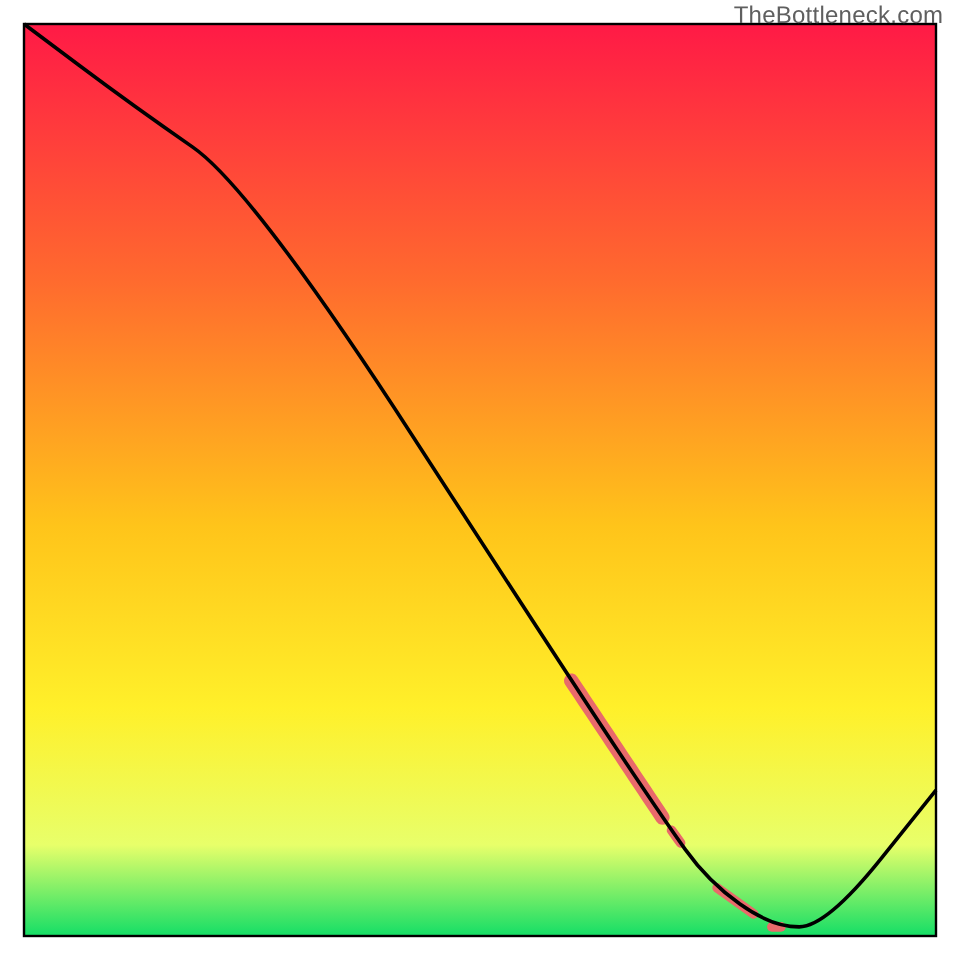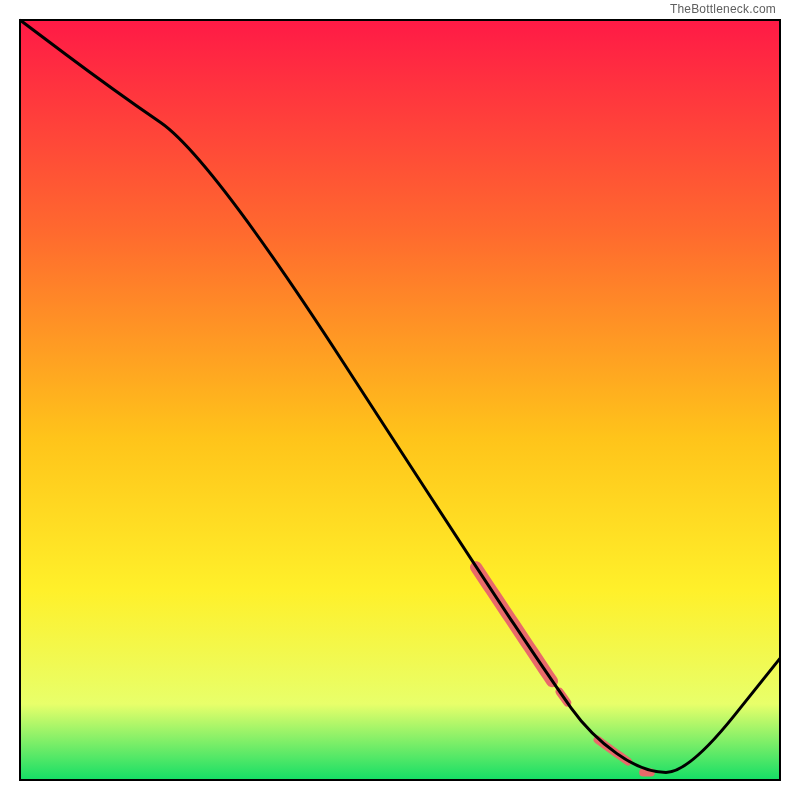--- a/index.html
+++ b/index.html
@@ -27,9 +27,9 @@
   .watermark {
     position: absolute;
     top: 2px;
-    right: 24px;
+    right: 14px;
     color: #5f5f5f;
-    font-size: 12px;
+    font-size: 20px;
     font-weight: 400;
     letter-spacing: 0.2px;
     pointer-events: none;

